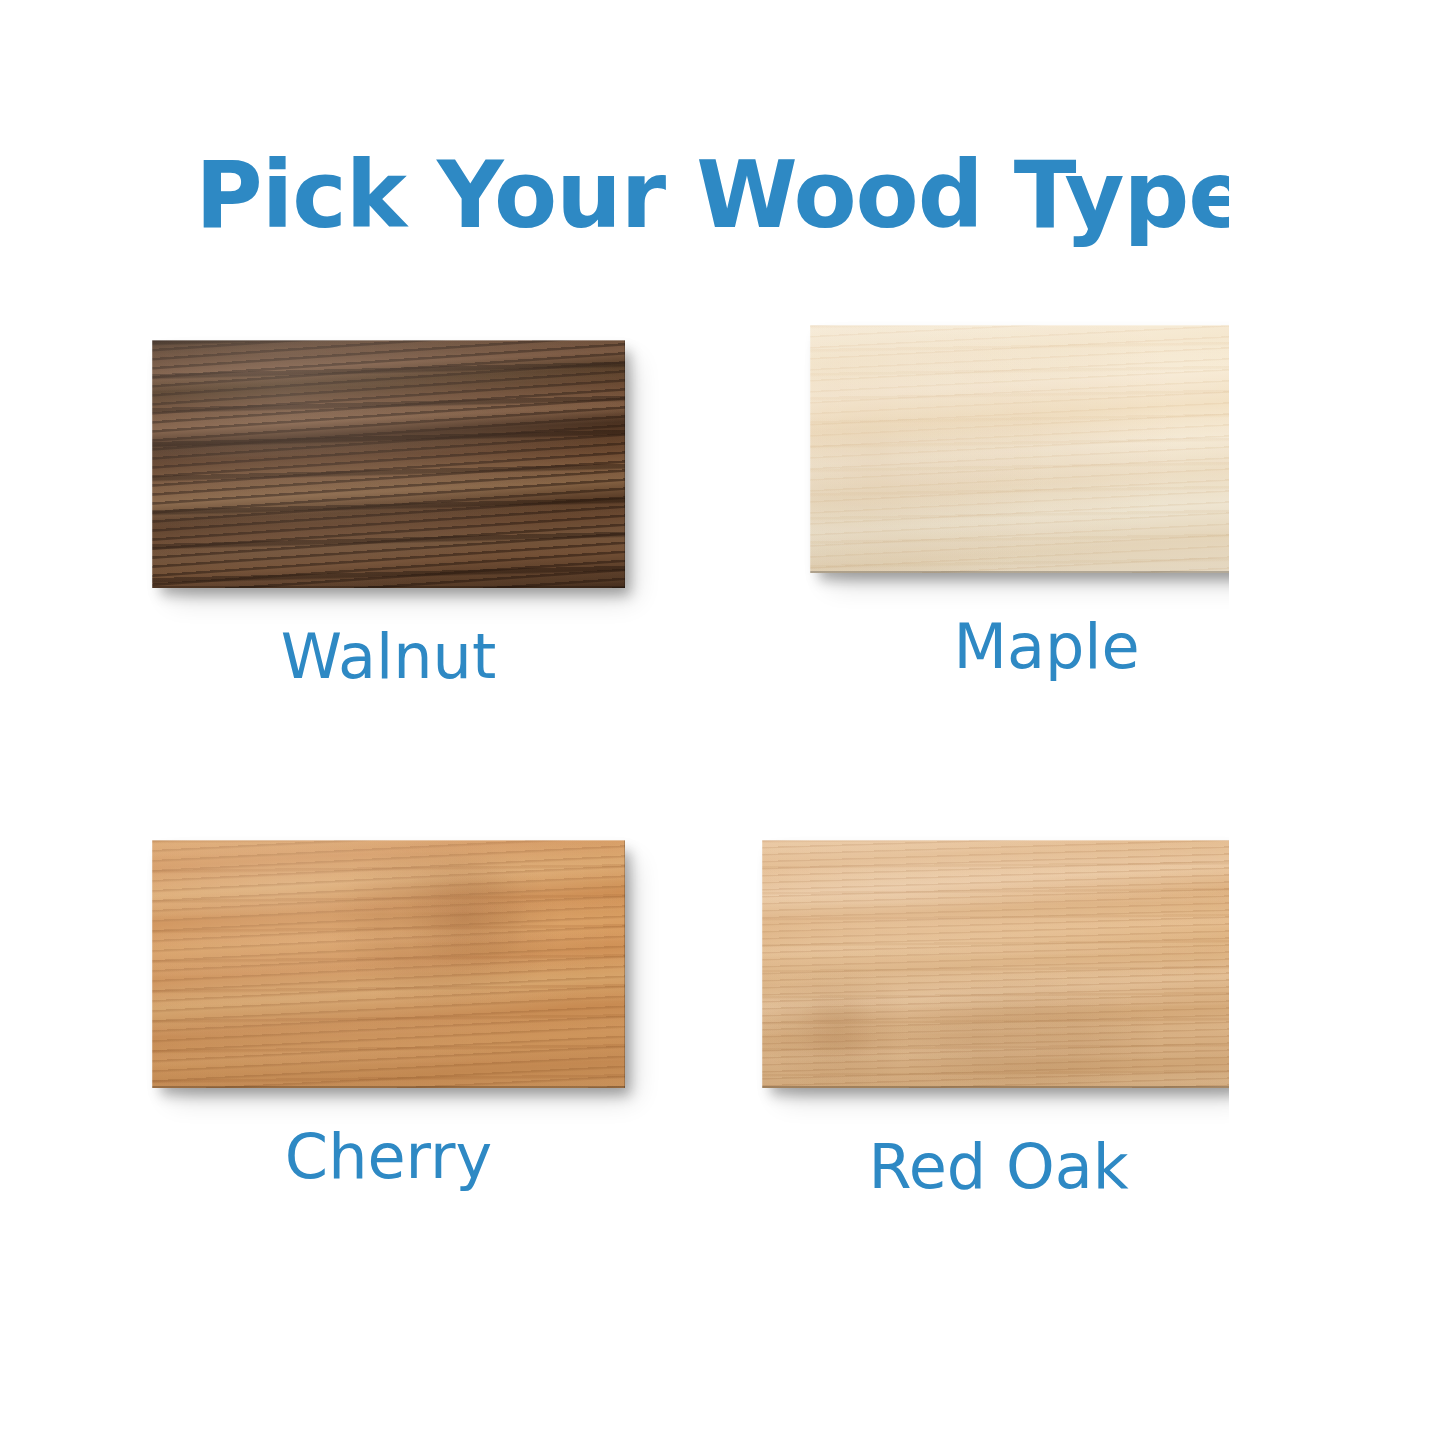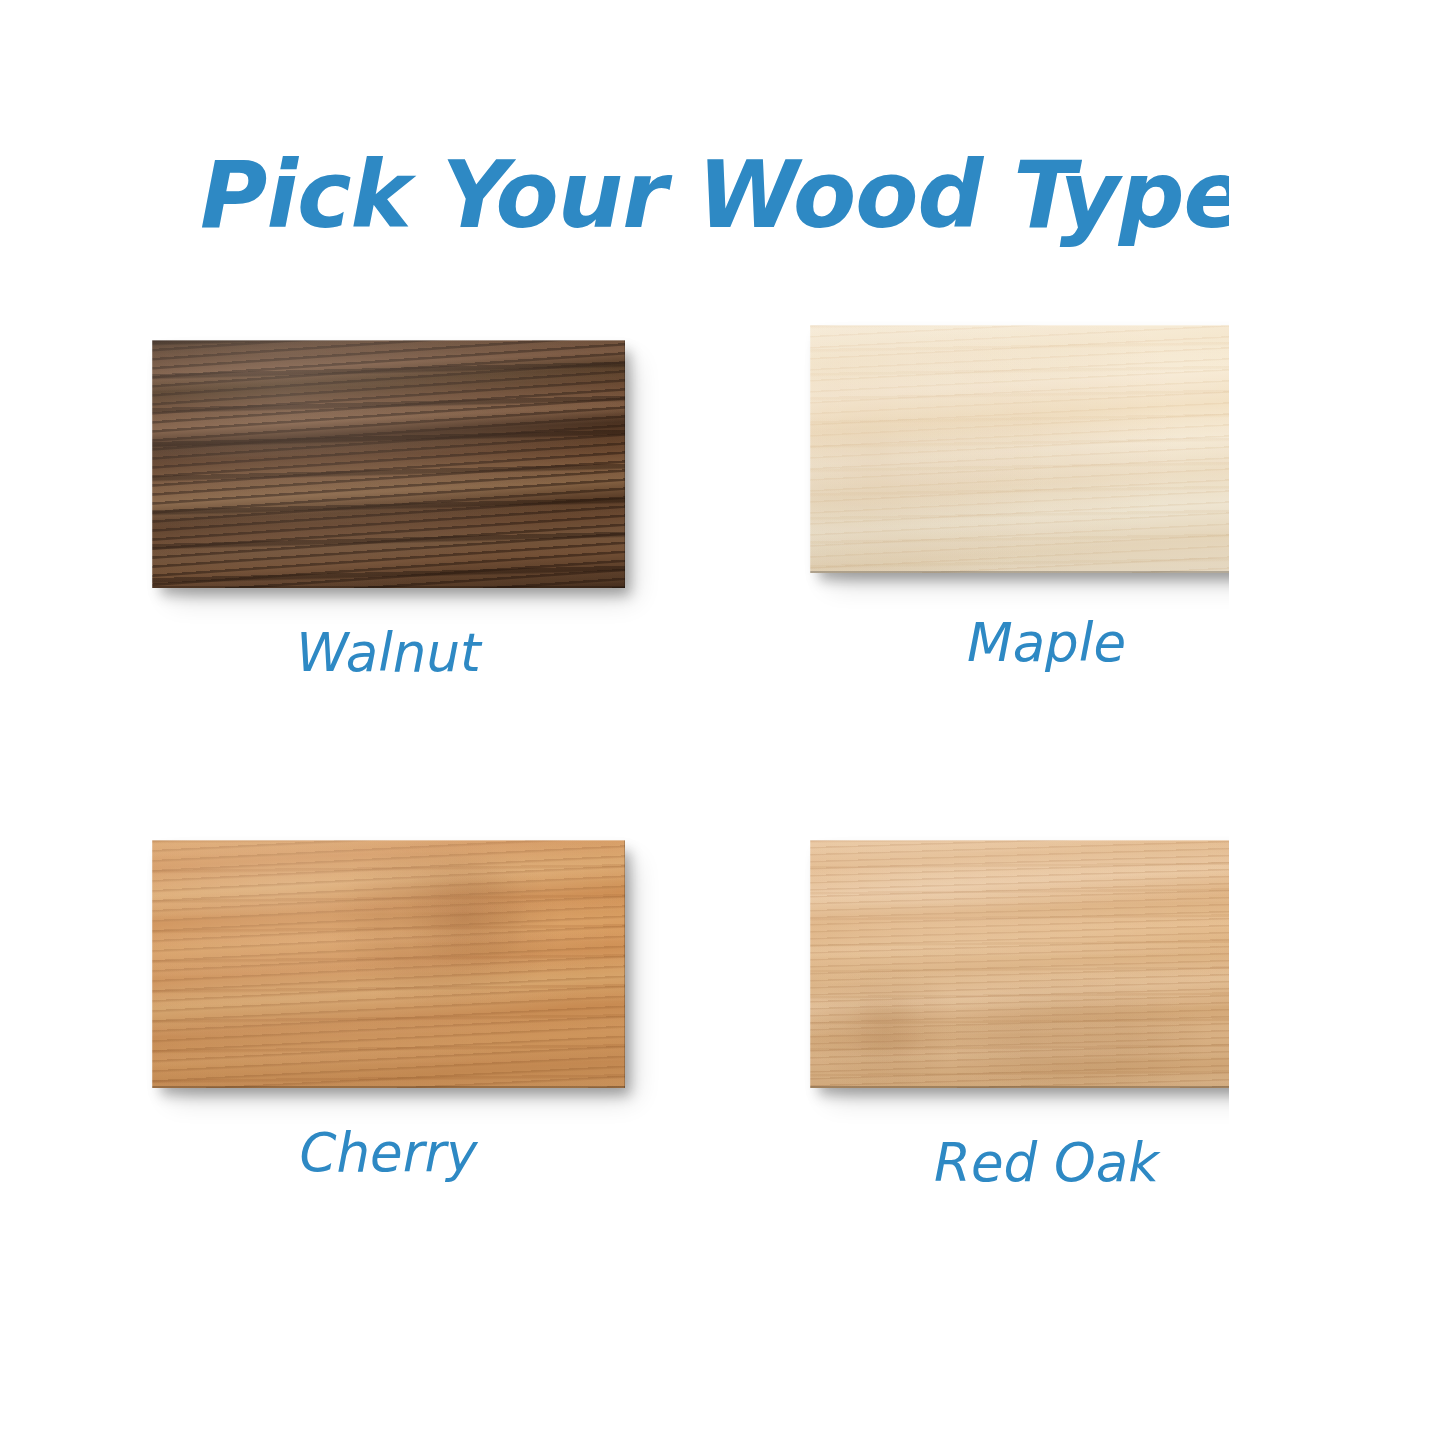--- a/index.html
+++ b/index.html
@@ -20,7 +20,6 @@
     height: 1445px;
     background: #ffffff;
     overflow: hidden;
-    font-style: italic;
   }
 
   

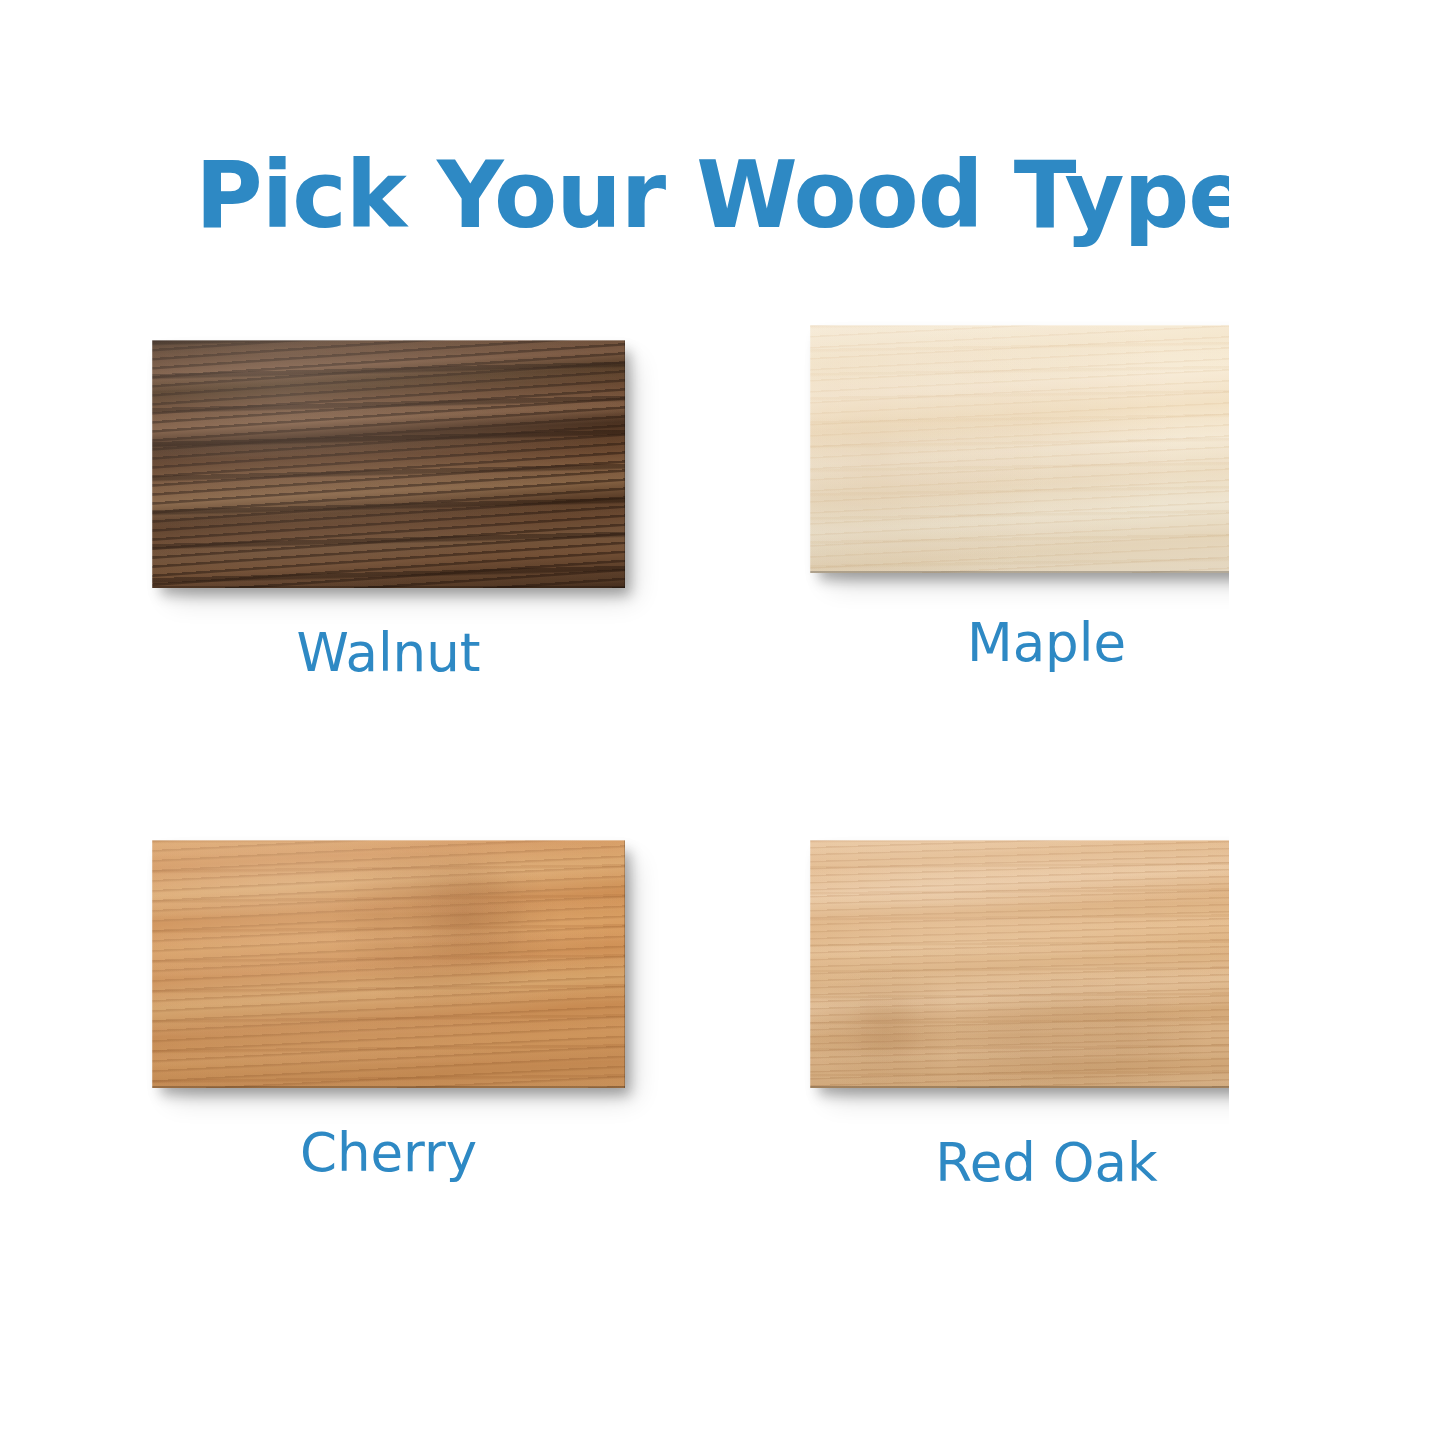--- a/index.html
+++ b/index.html
@@ -174,7 +174,7 @@
     text-align: center;
     margin-top: 38px;
     font-family: "DejaVu Sans", sans-serif;
-    font-size: 53px;
+    font-size: 62px;
     font-weight: 400;
     letter-spacing: 0px;
     color: #2E89C4;

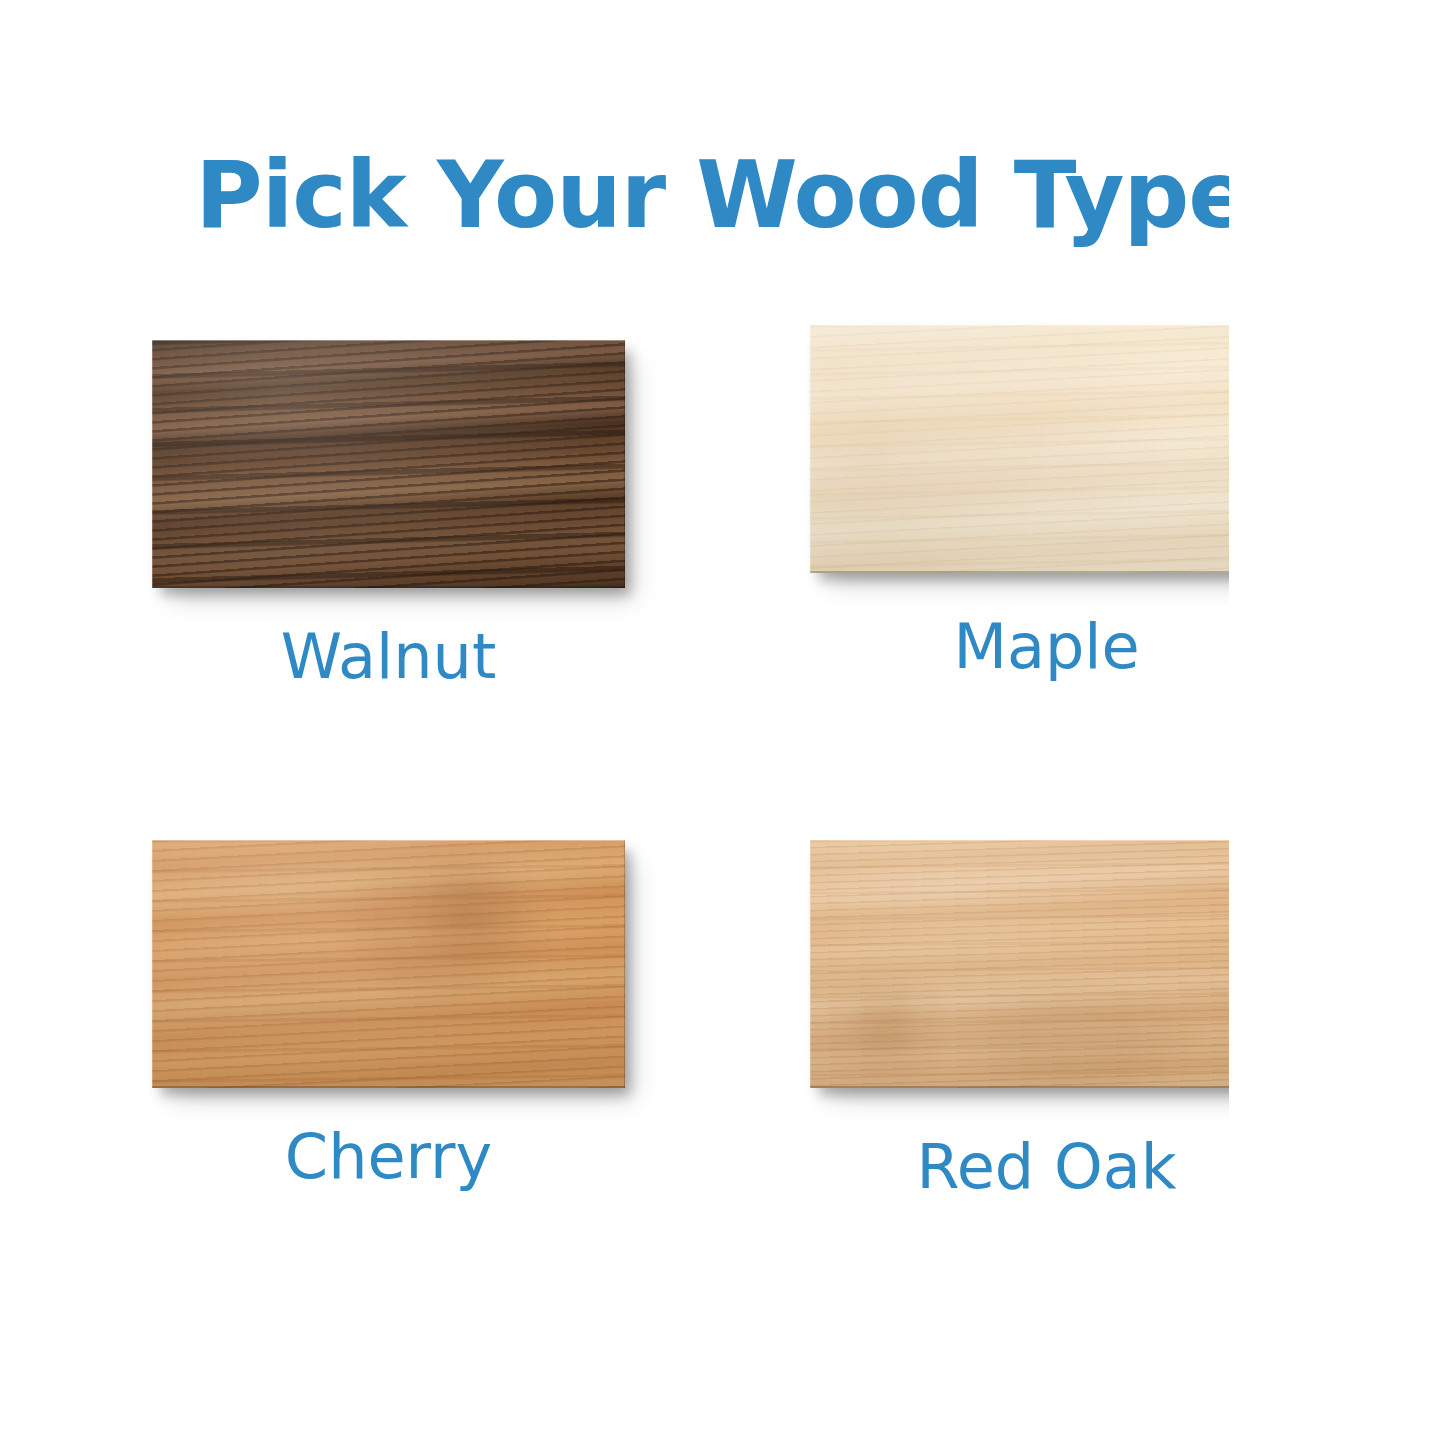--- a/index.html
+++ b/index.html
@@ -54,7 +54,7 @@
   .cell-walnut  { left: 152px; top: 15px; }
   .cell-maple   { left: 810px; top: 0px; }
   .cell-cherry  { left: 152px; top: 515px; }
-  .cell-redoak  { left: 810px; top: 515px; }
+  .cell-redoak  { left: 762px; top: 515px; }
 
   
   .board {

